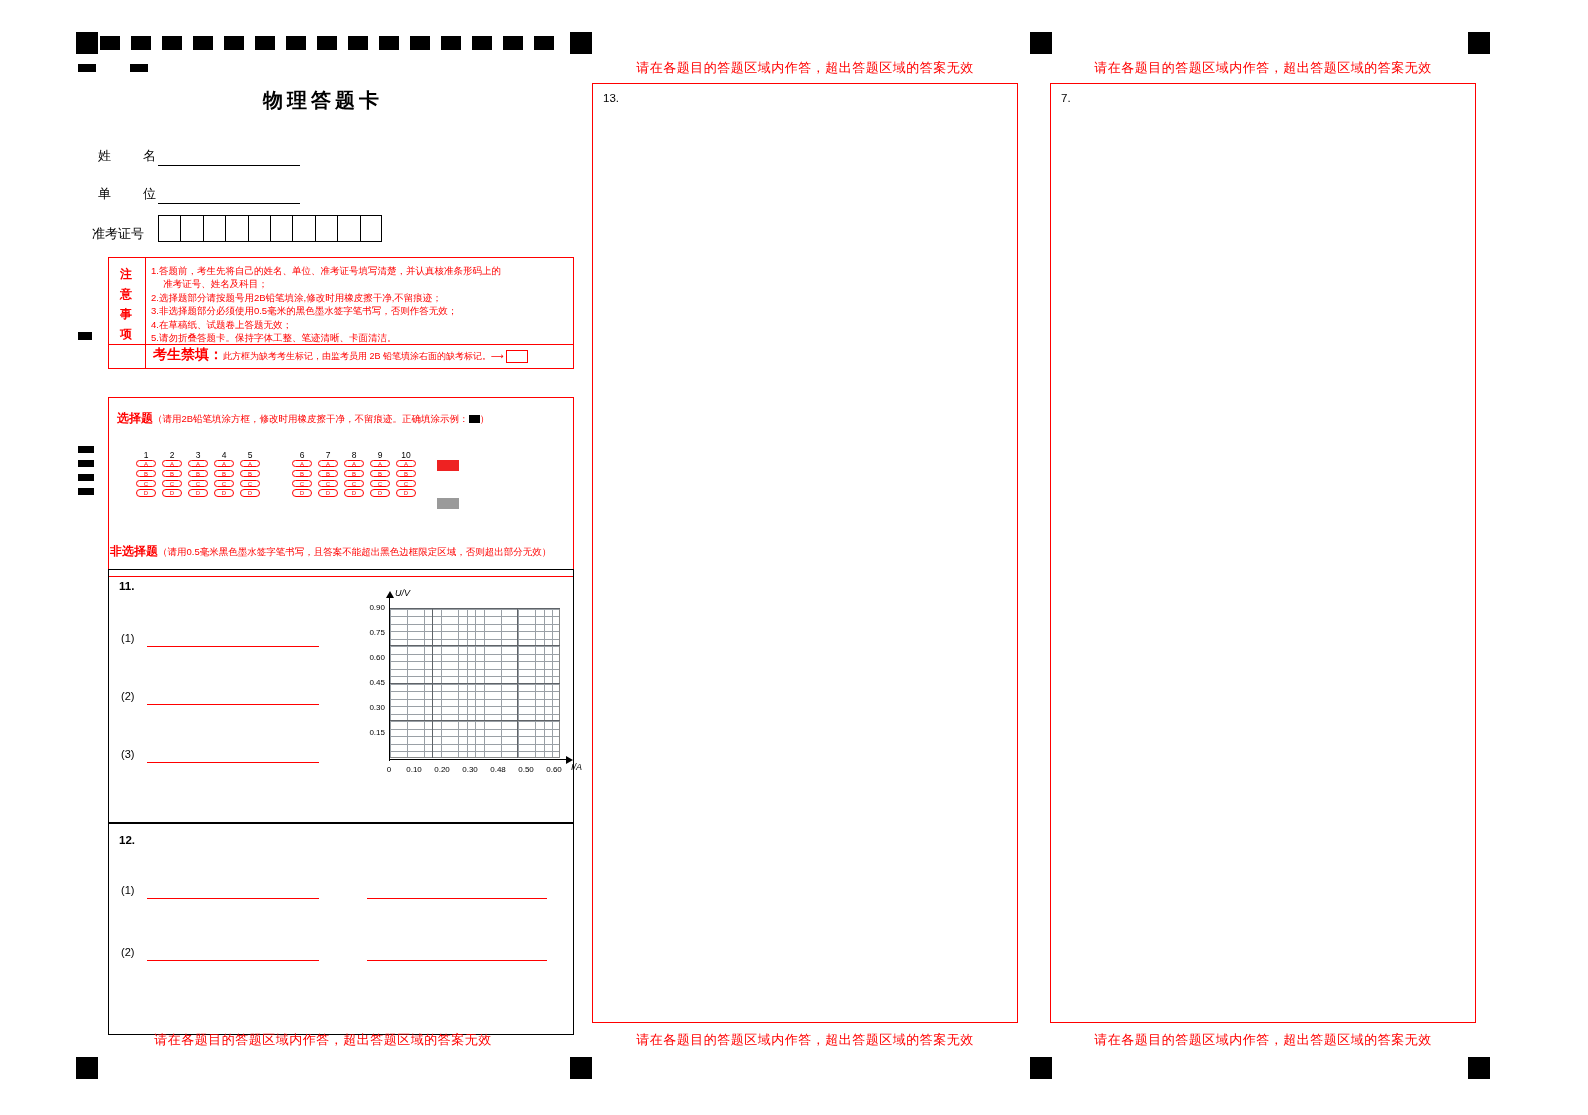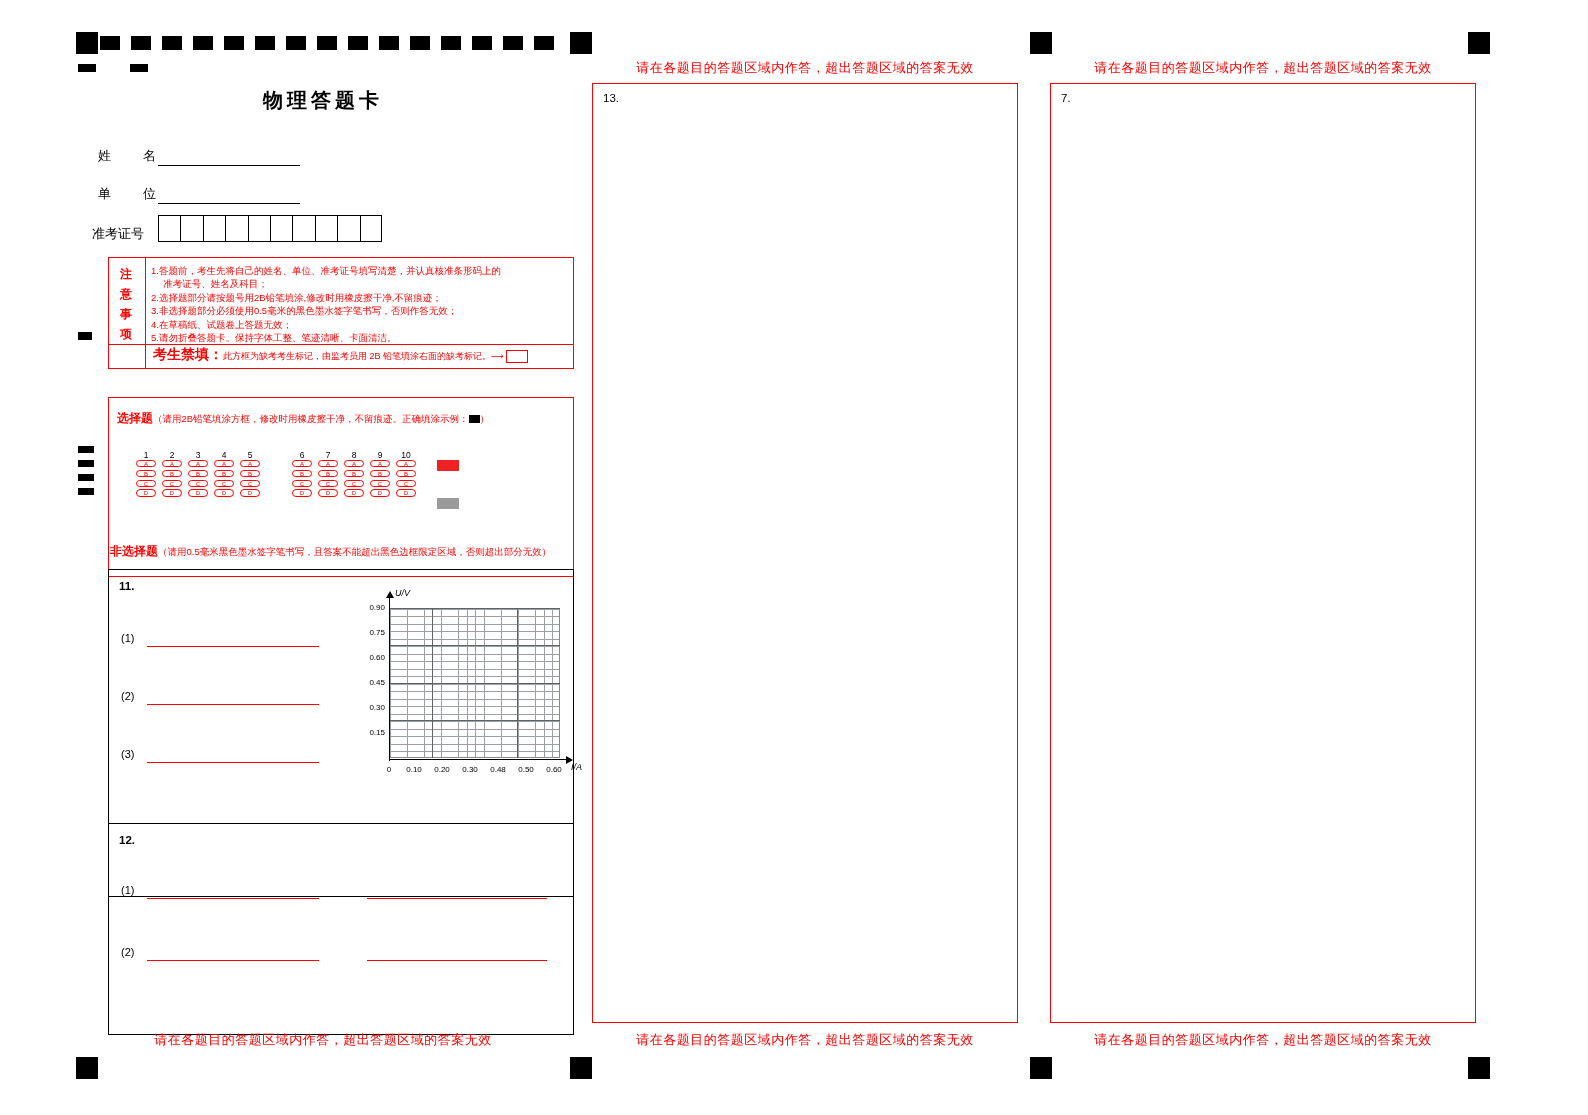--- a/index.html
+++ b/index.html
@@ -236,7 +236,7 @@
       <span style="font-weight:bold;font-size:12px;">非选择题</span><span>（请用0.5毫米黑色墨水签字笔书写，且答案不能超出黑色边框限定区域，否则超出部分无效）</span>
     </div>
 
-    <div class="qbox" style="left:32px;top:514px;width:466px;height:328px;">
+    <div class="qbox" style="left:32px;top:514px;width:466px;height:254px;">
       <div class="qnum" style="left:10px;top:10px;">11.</div>
 
       <div class="sub" style="left:12px;top:62px;">(1)</div>

